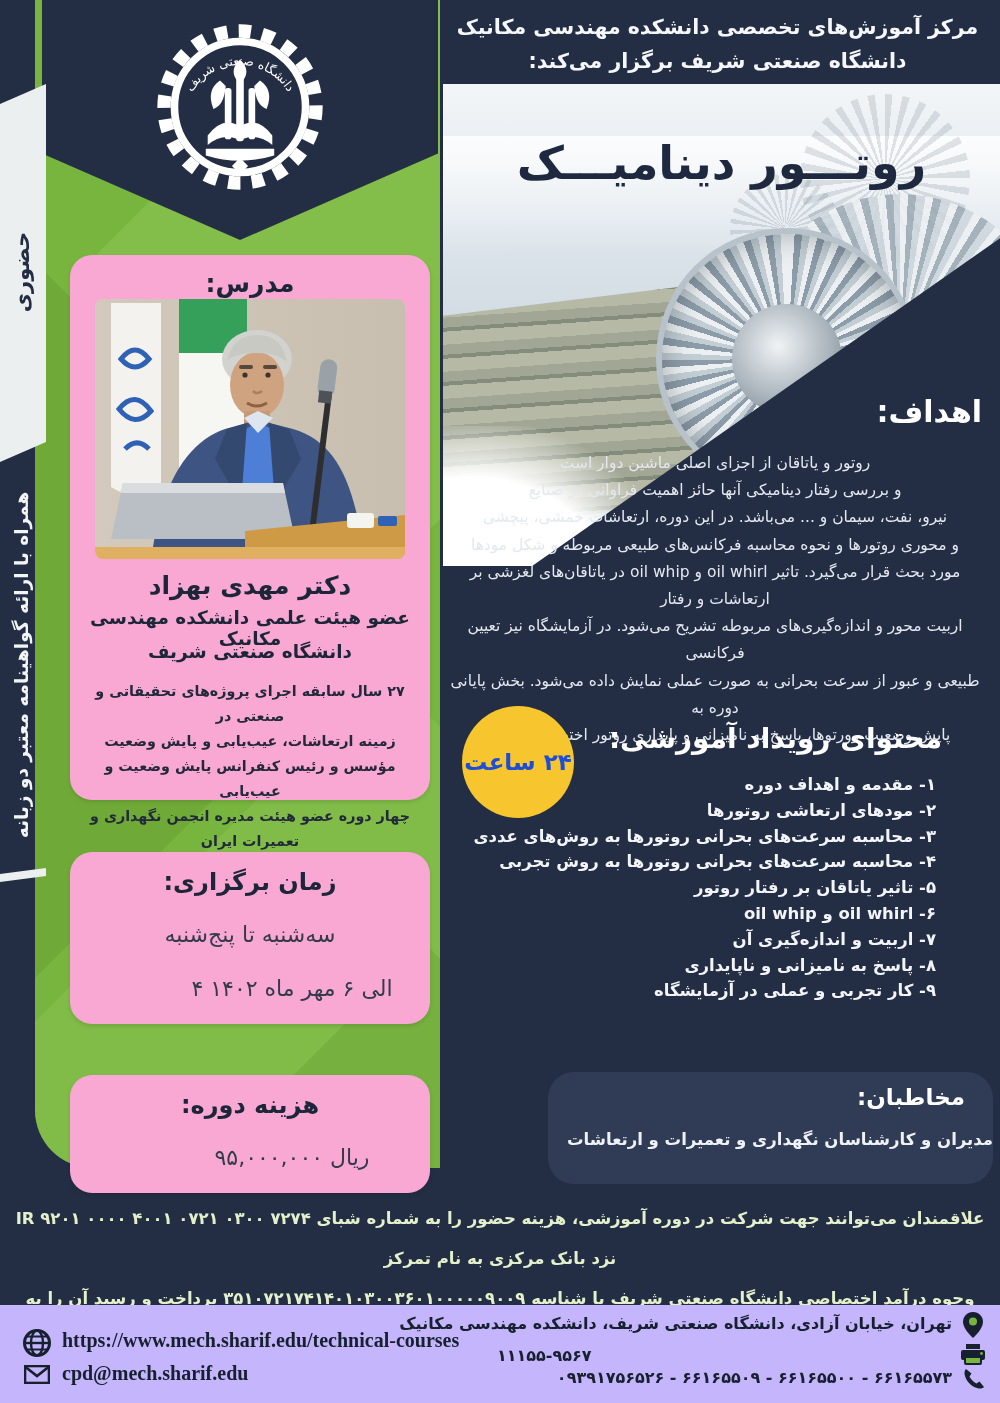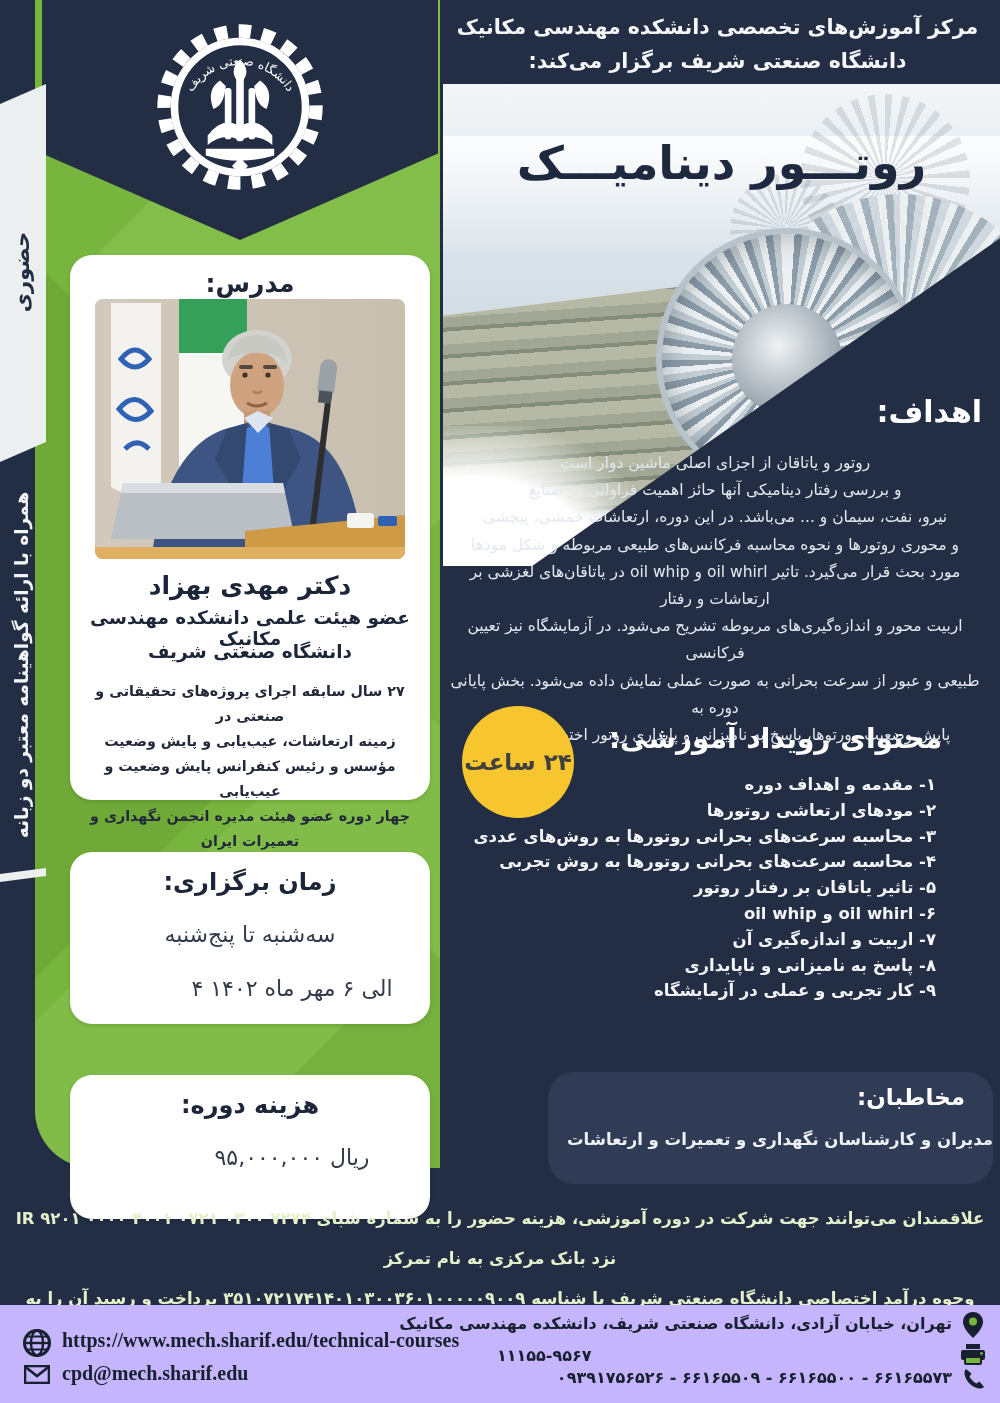--- a/index.html
+++ b/index.html
@@ -98,7 +98,7 @@
   .ficon{position:absolute;}
 
   
-  .card{position:absolute;background:#ffffff;border-radius:22px;box-shadow:0 2px 4px rgba(0,0,0,.12);}
+  .card{position:absolute;background:#f9a8d4;border-radius:22px;box-shadow:0 2px 4px rgba(0,0,0,.12);}
   .c-instructor{left:70px;top:255px;width:360px;height:545px;}
   .c-schedule{left:70px;top:852px;width:360px;height:172px;}
   .c-cost{left:70px;top:1075px;width:360px;height:144px;}

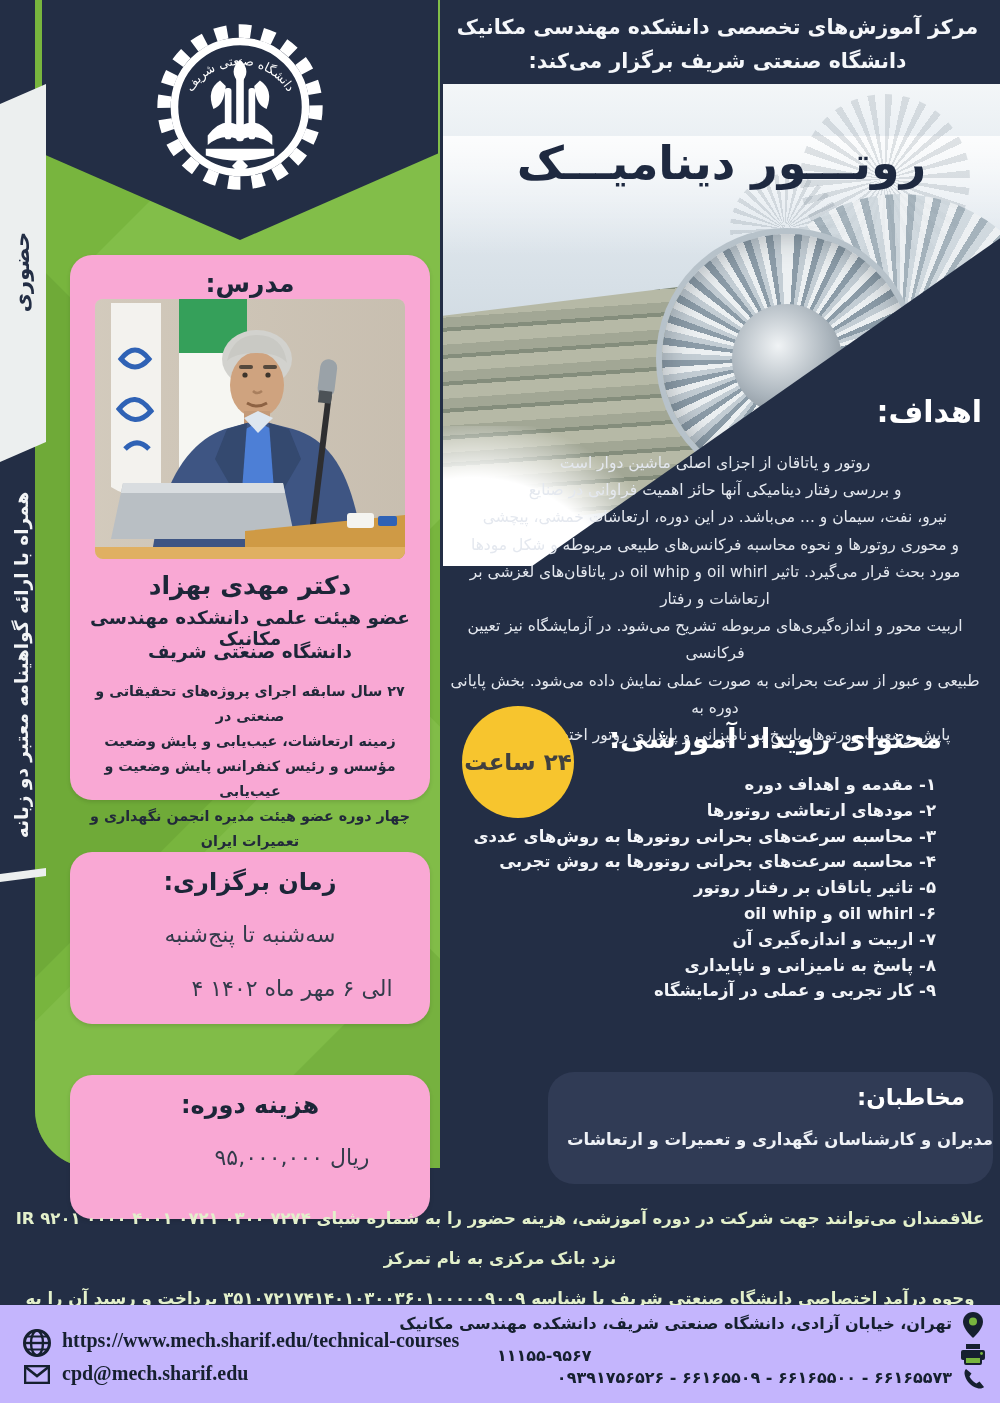--- a/index.html
+++ b/index.html
@@ -73,7 +73,7 @@
   
   .badge{position:absolute;left:462px;top:706px;width:112px;height:112px;border-radius:50%;
          background:#f7c52e;display:flex;align-items:center;justify-content:center;
-         color:#404040;font-size:23px;font-weight:bold;}
+         color:#1d4ed8;font-size:23px;font-weight:bold;}
   .content-title{position:absolute;right:58px;top:722px;color:#ffffff;font-size:28px;font-weight:bold;}
   .content-list{position:absolute;right:64px;top:772px;width:520px;text-align:right;color:#f2f4f8;
                 font-size:16.5px;font-weight:600;line-height:25.8px;}

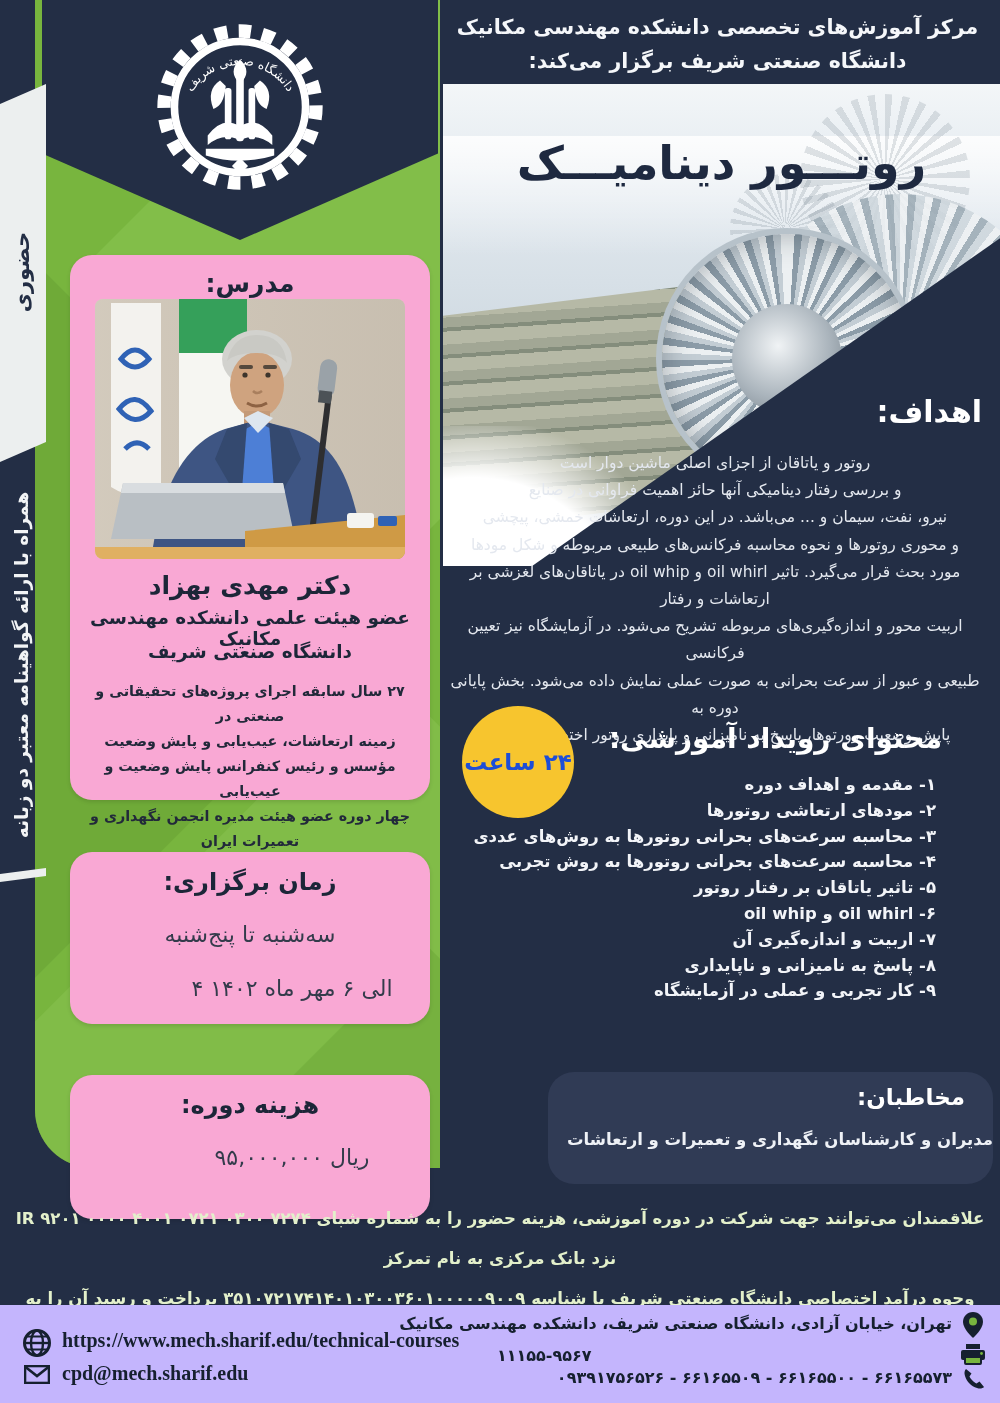--- a/index.html
+++ b/index.html
@@ -101,7 +101,7 @@
   .card{position:absolute;background:#f9a8d4;border-radius:22px;box-shadow:0 2px 4px rgba(0,0,0,.12);}
   .c-instructor{left:70px;top:255px;width:360px;height:545px;}
   .c-schedule{left:70px;top:852px;width:360px;height:172px;}
-  .c-cost{left:70px;top:1075px;width:360px;height:144px;}
+  .c-cost{left:70px;top:1075px;width:360px;height:118px;}
   .c-title{position:absolute;left:0;width:100%;text-align:center;color:#1c2638;font-weight:bold;}
   .photo{position:absolute;left:25px;top:44px;width:310px;height:260px;border-radius:8px;overflow:hidden;}
   .i-name{top:316px;font-size:25px;}

